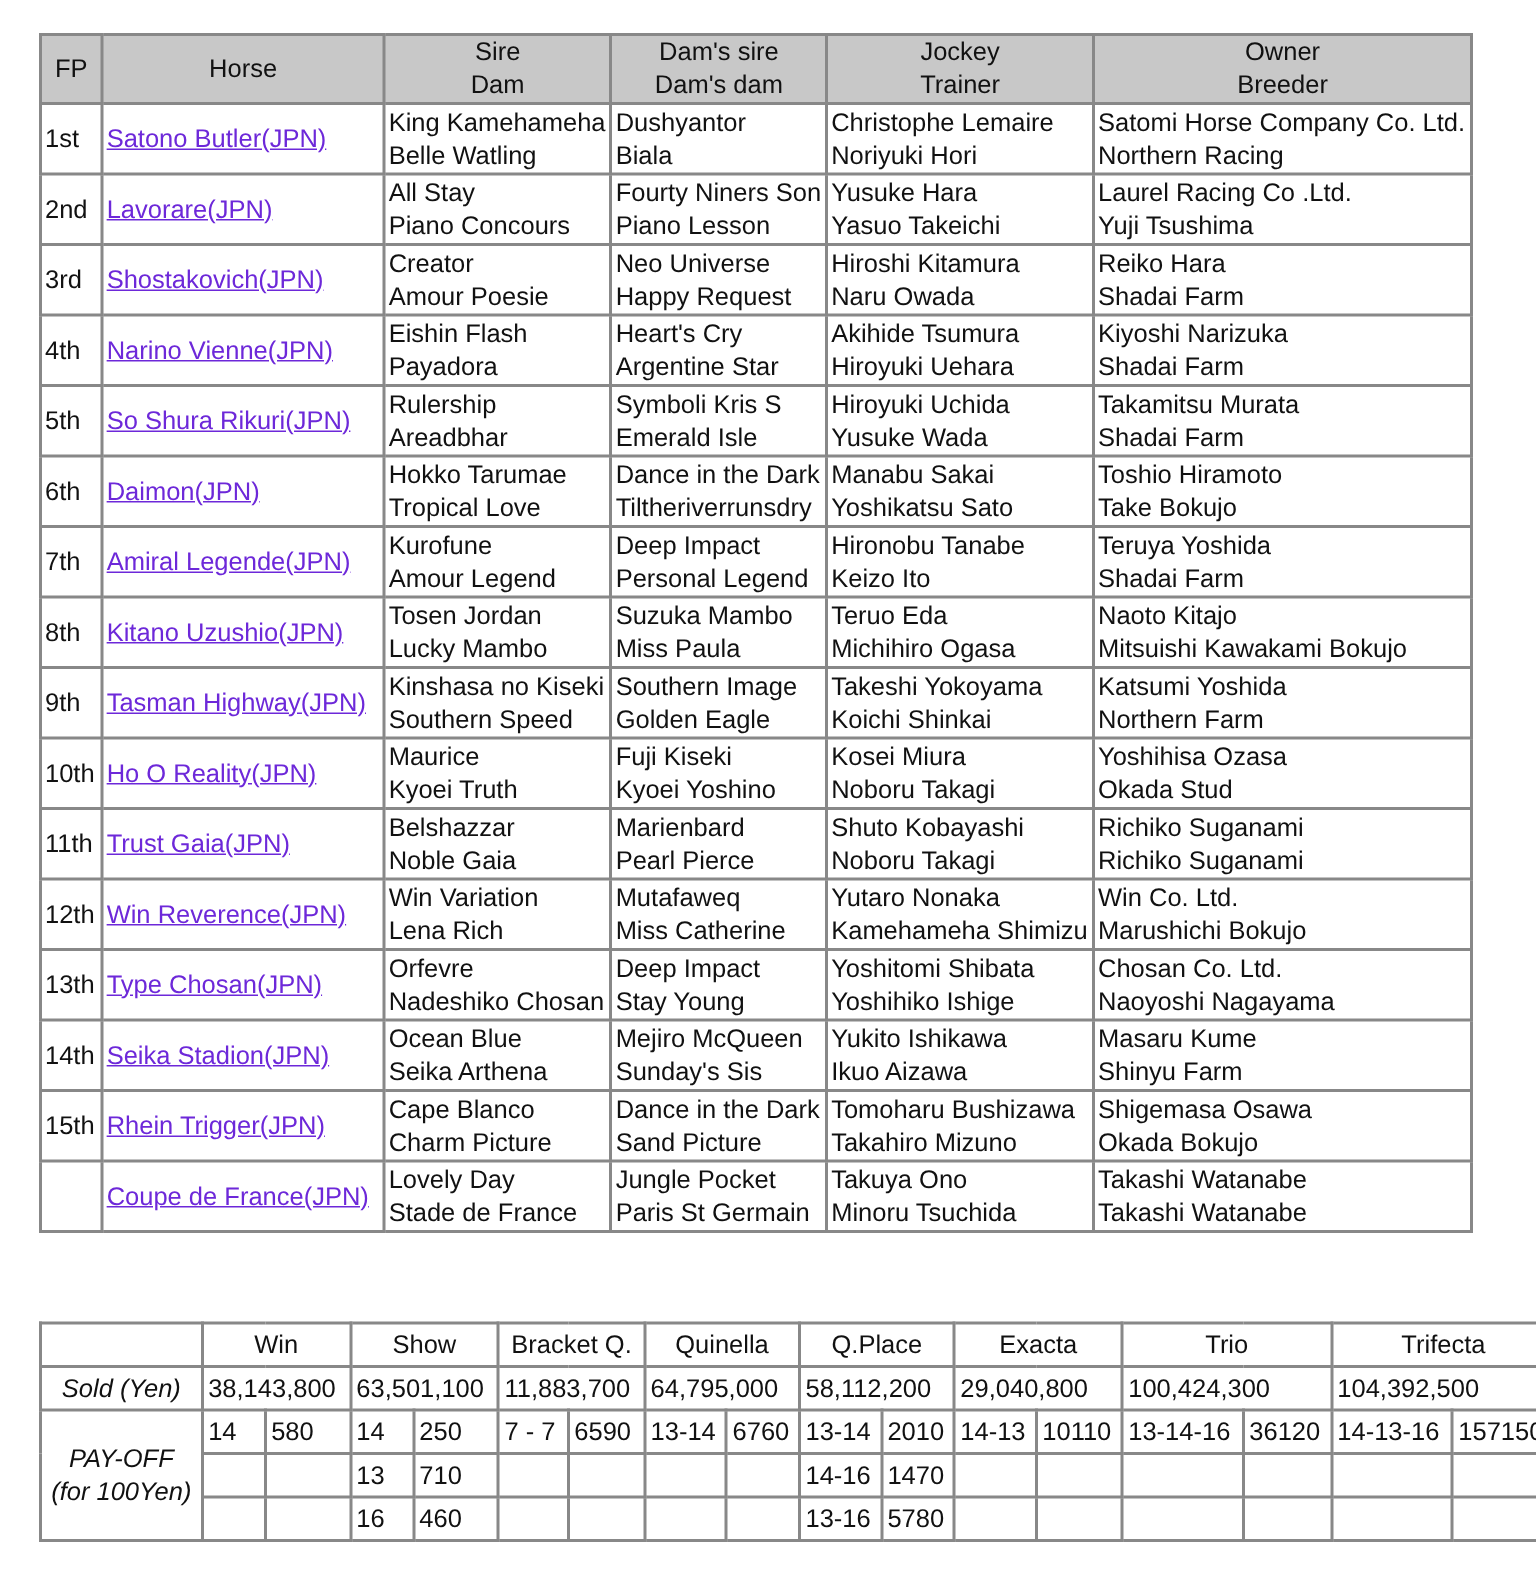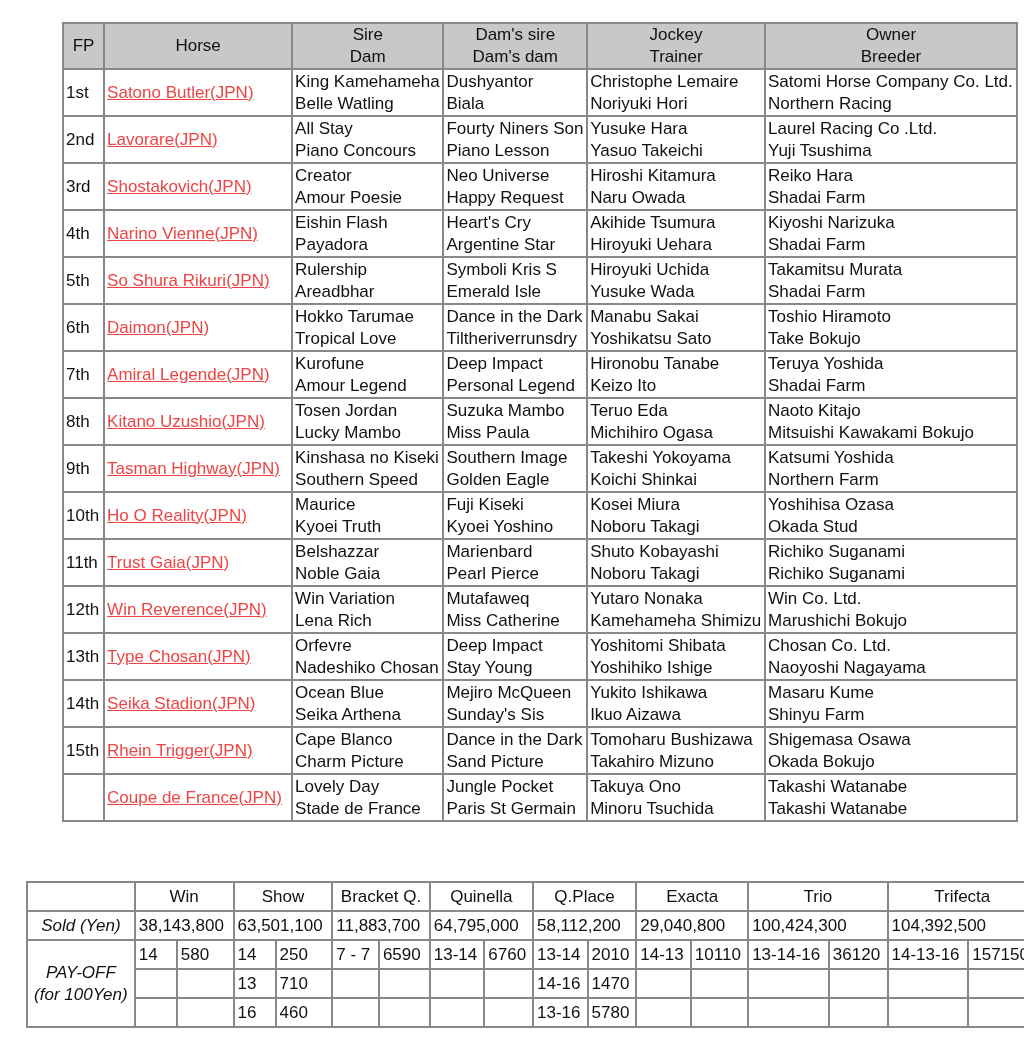--- a/index.html
+++ b/index.html
@@ -5,7 +5,7 @@
   html, body { margin: 0; padding: 0; background: #ffffff; }
   body { width: 1024px; height: 1047px; position: relative; font-family: "Liberation Sans", sans-serif; color: #111; }
   table { border-collapse: collapse; font-family: "Liberation Sans", sans-serif; font-size: 17px; }
-  .results { position: absolute; left: 26px; top: 22px; width: 956px; margin-left: 36px; }
+  .results { position: absolute; left: 26px; top: 22px; width: 956px; }
   .results th, .results td { border: 2px solid #888; padding: 0 2px; line-height: 22px; }
   .results th { background: #c8c8c8; font-weight: normal; text-align: center; height: 44px; }
   .results td { height: 45px; vertical-align: middle; }

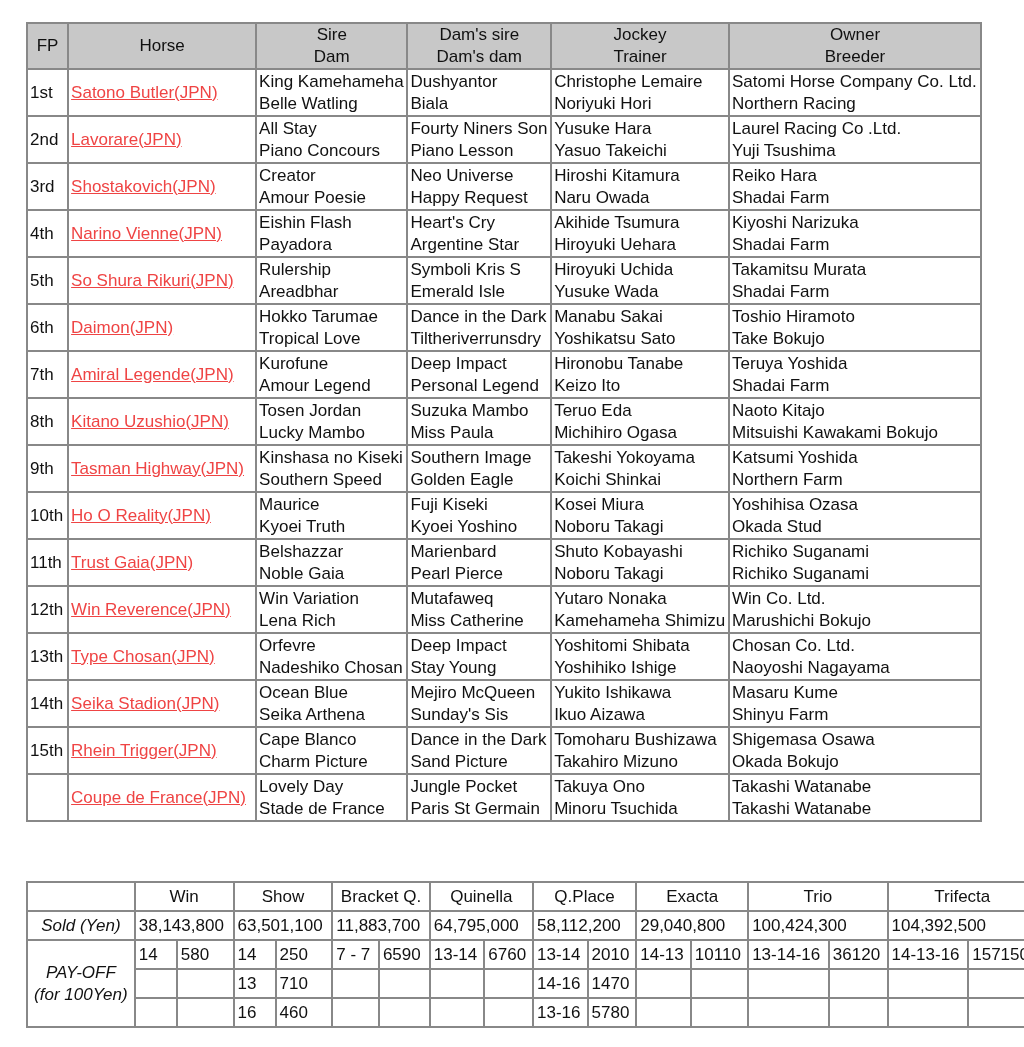--- a/index.html
+++ b/index.html
@@ -11,7 +11,7 @@
   .results td { height: 45px; vertical-align: middle; }
   .results td.fp { text-align: left; padding-right: 4px; width: 30px; }
   .results td.horse { width: 182px; white-space: nowrap; }
-  .results td.horse a { color: #ef4444; text-decoration: underline; }
+  .results td.horse a { color: #6d28d9; text-decoration: underline; }
   .results td.pair { white-space: nowrap; }
   .results td.pair span { display: block; }
   .payoff { position: absolute; left: 26px; top: 881px; width: 1012px; }

